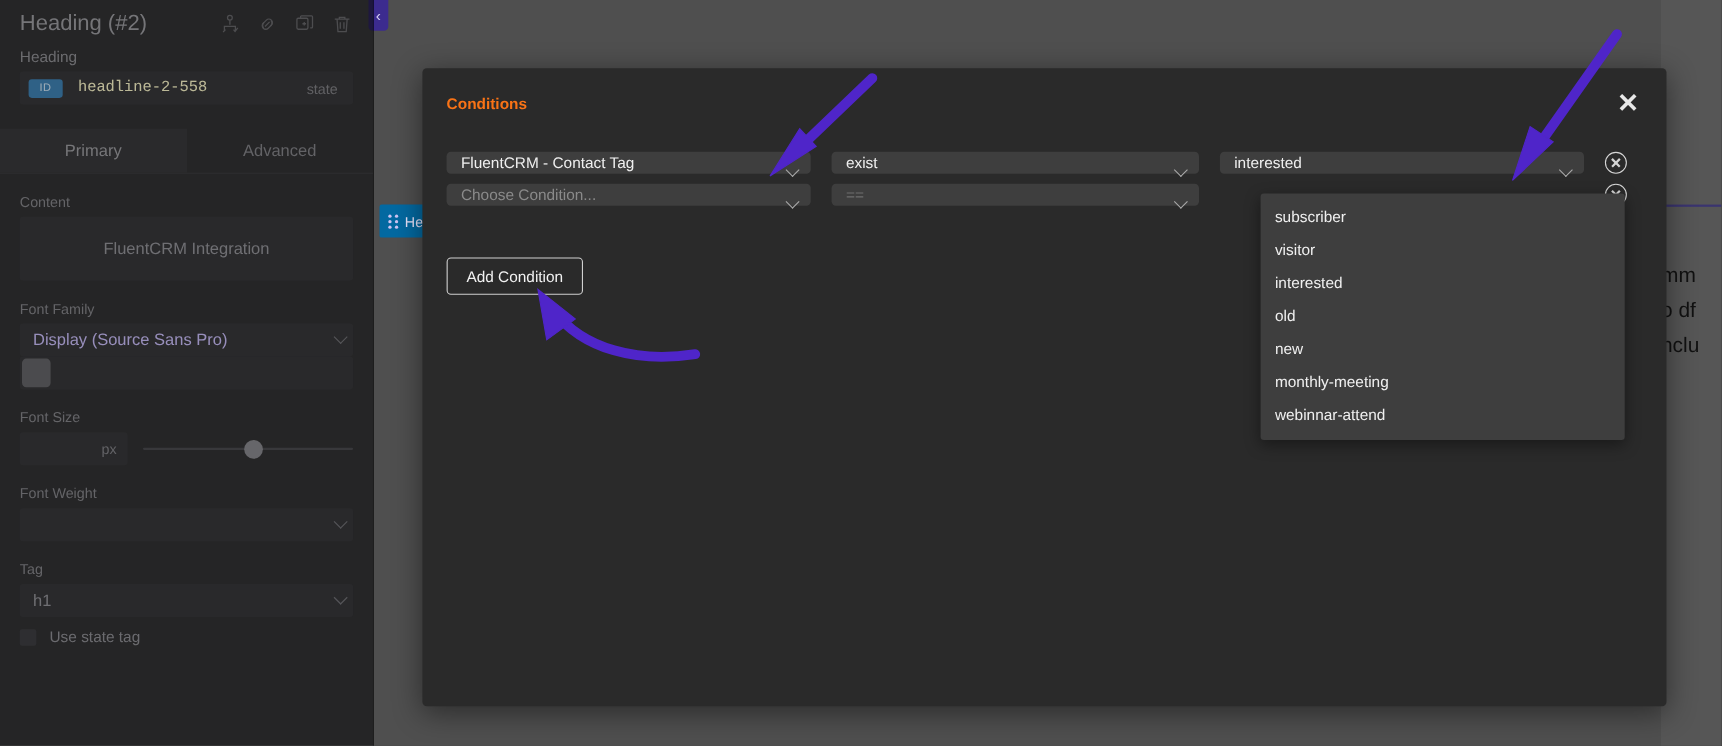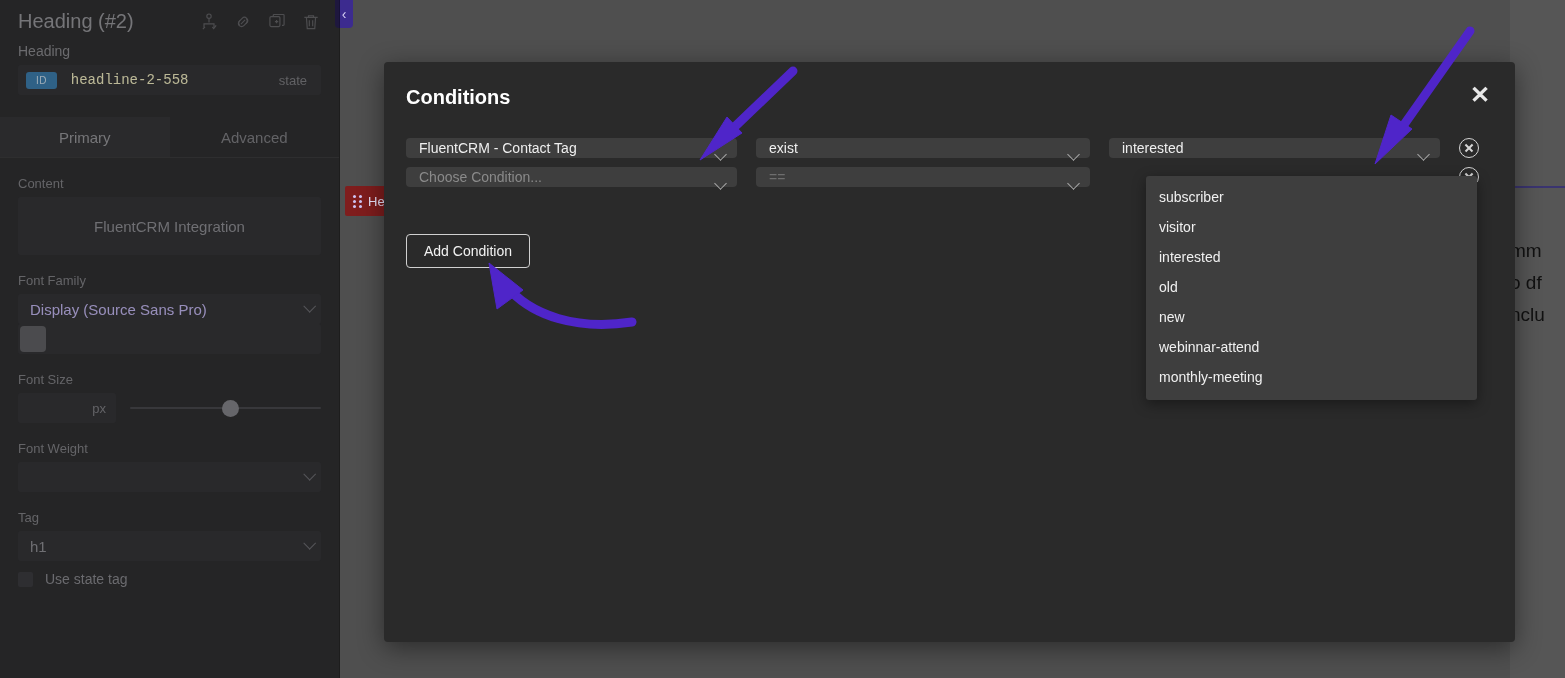--- a/index.html
+++ b/index.html
@@ -138,7 +138,7 @@
   }
   .modal-title {
     position:absolute; left:22px; top:24px;
-    color:#ffffff; font-size:20px; font-weight:bold;
+    color:#f97316; font-size:14px; font-weight:bold;
   }
   .modal-close {
     position:absolute; right:22px; top:20px; width:26px; height:26px;

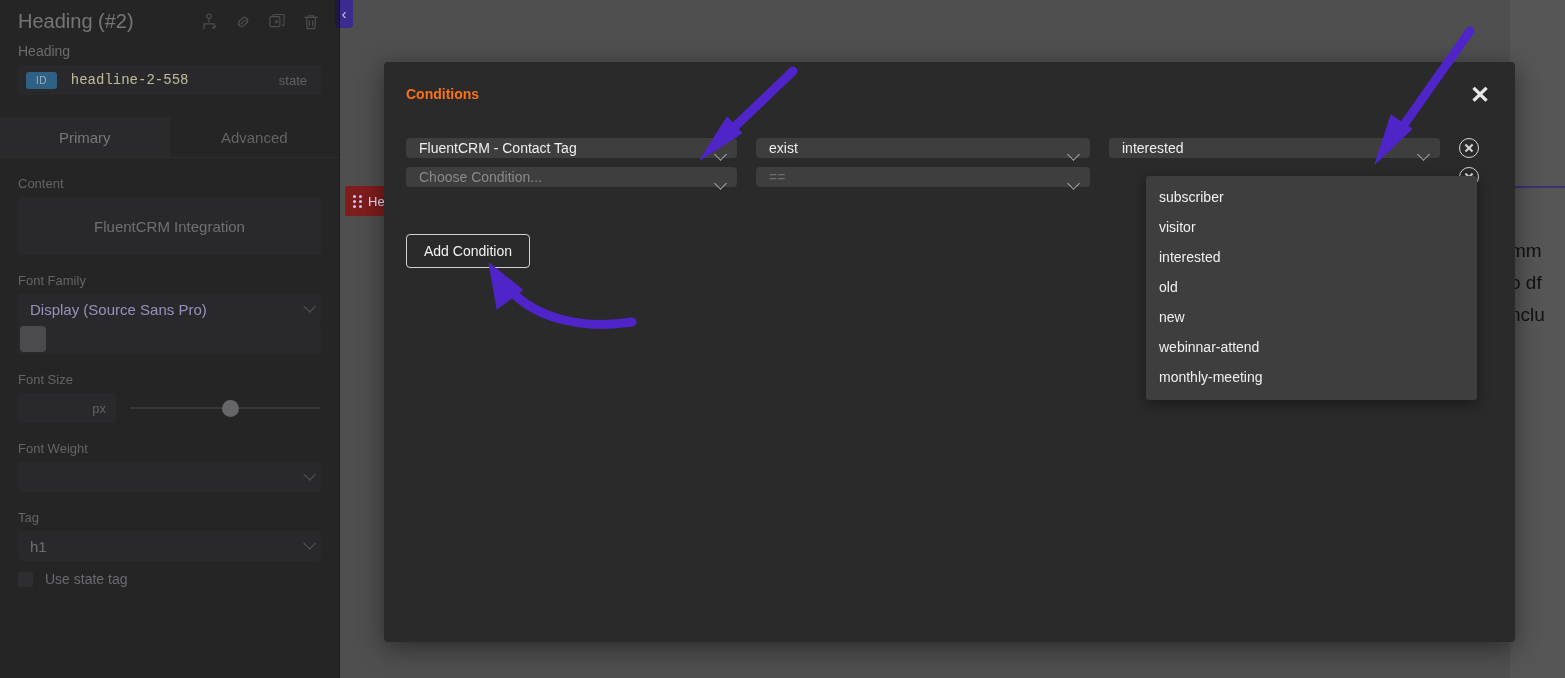--- a/index.html
+++ b/index.html
@@ -34,7 +34,7 @@
   
   .elem-badge {
     position:absolute; left:345px; top:186px; height:30px;
-    background:#7f1d1d; border-radius:2px;
+    background:#0369a1; border-radius:2px;
     display:flex; align-items:center; gap:6px; padding:0 8px;
     overflow:hidden; width:45px;
   }

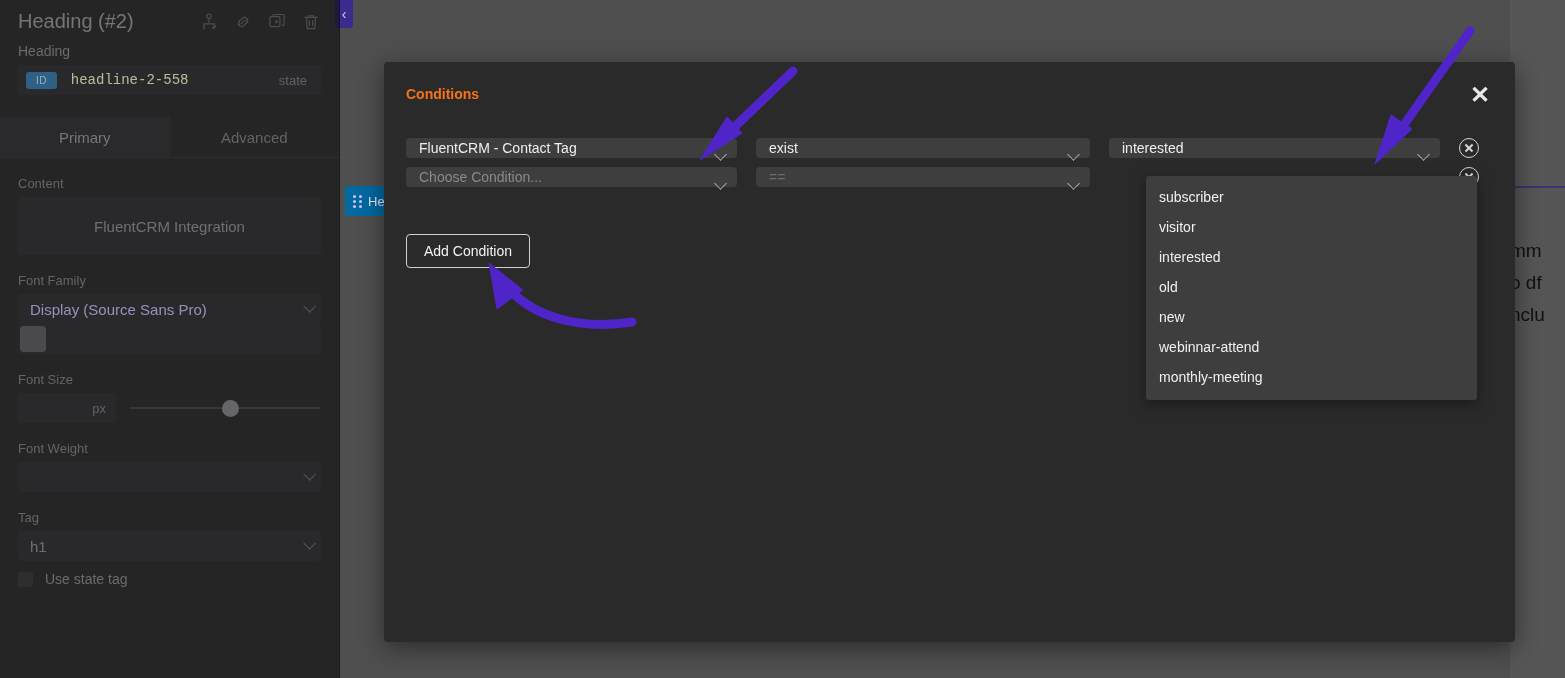--- a/index.html
+++ b/index.html
@@ -364,8 +364,8 @@
       <div class="dd-item">interested</div>
       <div class="dd-item">old</div>
       <div class="dd-item">new</div>
+      <div class="dd-item">monthly-meeting</div>
       <div class="dd-item">webinnar-attend</div>
-      <div class="dd-item">monthly-meeting</div>
     </div>
   </div>
 

